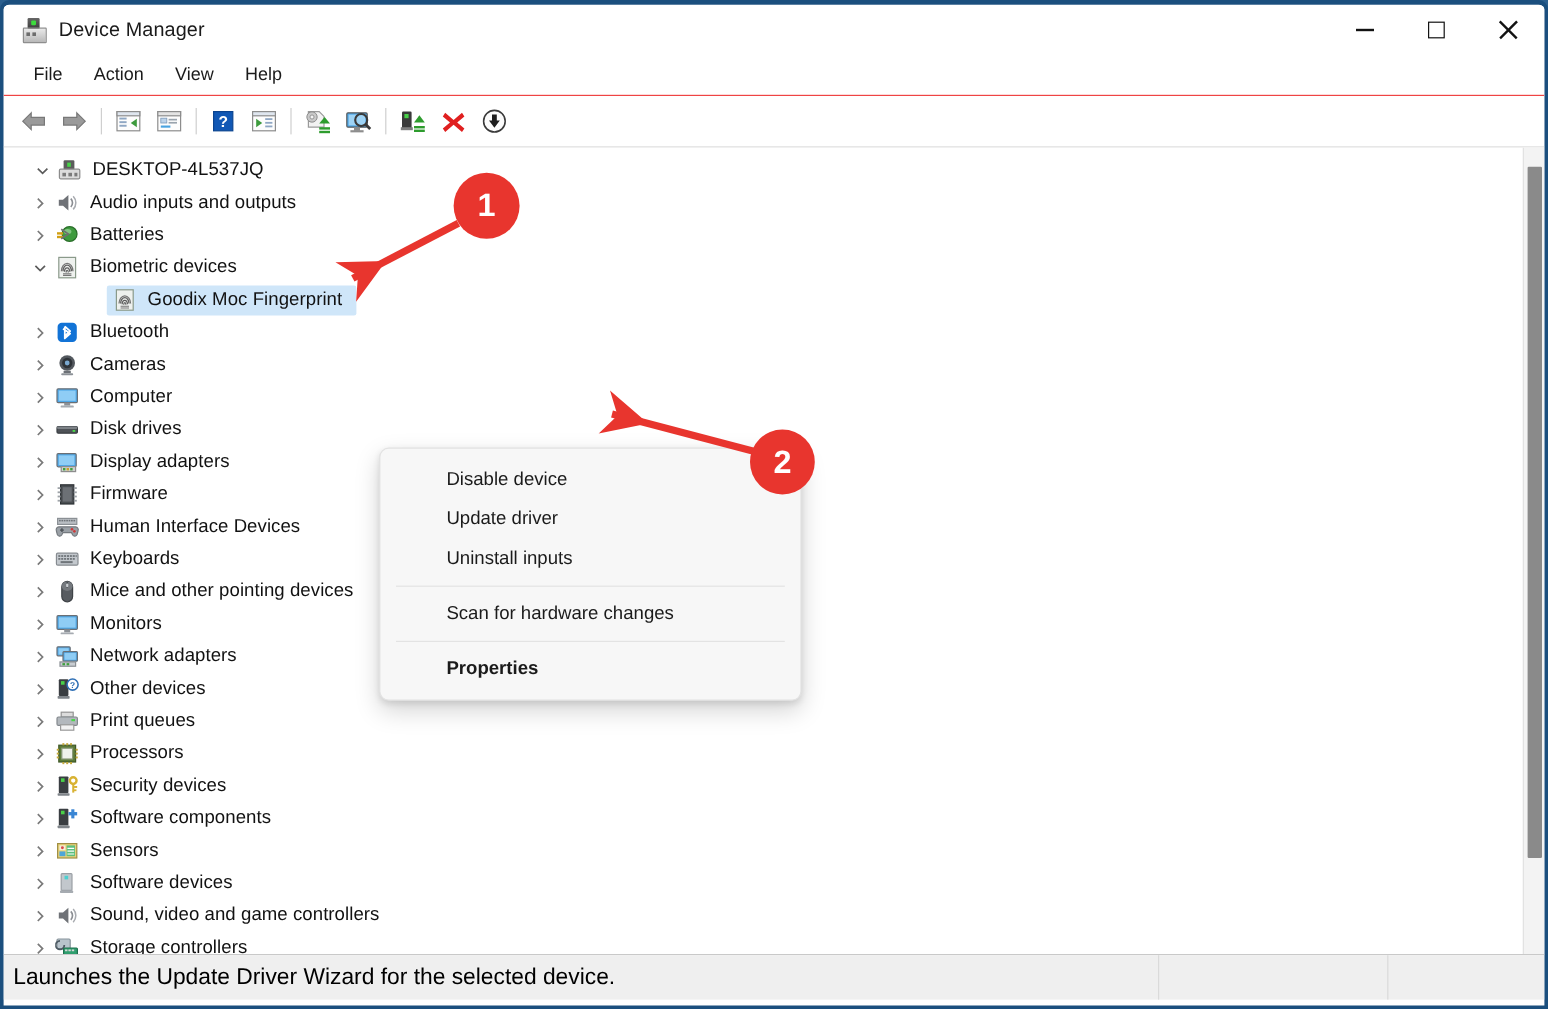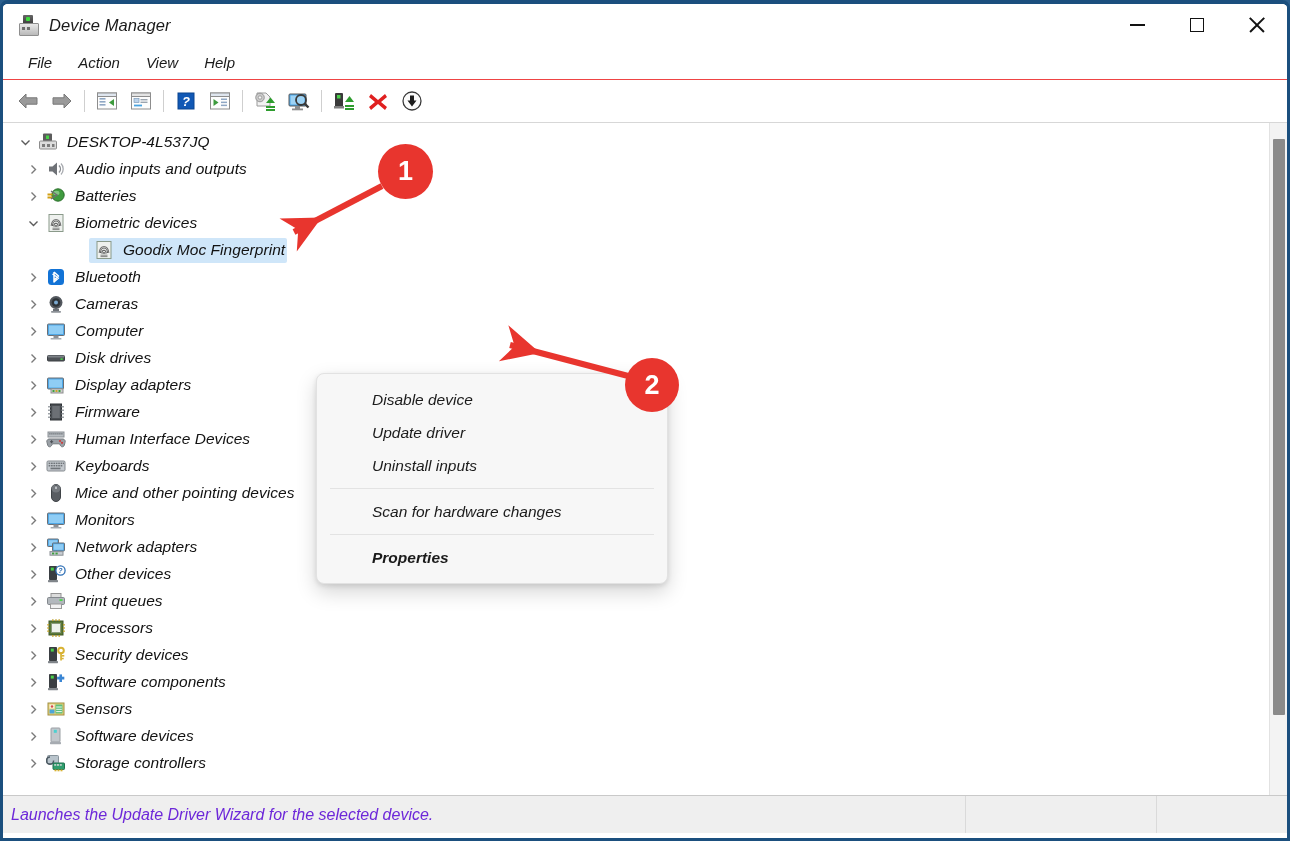--- a/index.html
+++ b/index.html
@@ -17,7 +17,6 @@
     border-top:4px solid #1b4f7e;
     border-radius:8px 8px 0 0;
     overflow:hidden;
-    font-style:italic;
   }
 
   

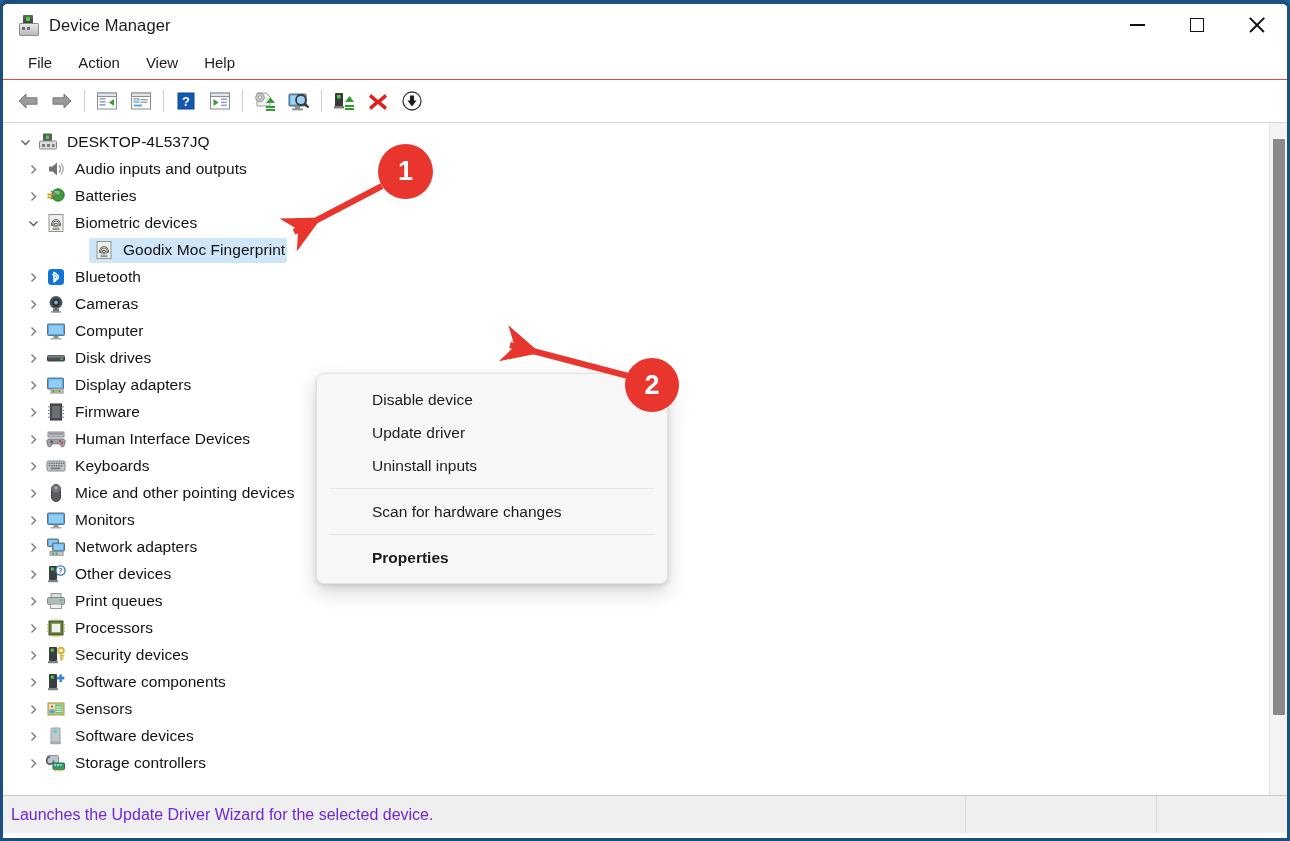--- a/index.html
+++ b/index.html
@@ -81,7 +81,7 @@
   .row .lbl{font-size:15.5px;color:#121212;letter-spacing:.05px;}
   .row.selected .hl{background:#cfe6f9;border-radius:2px;padding:2px 2px 3px 5px;display:flex;align-items:center;}
   .row .hl{display:flex;align-items:center;padding:2px 9px 3px 5px;}
-  .indent0{padding-left:14px;align-items:center;}
+  .indent0{padding-left:24px;align-items:center;}
   .indent1{padding-left:22px;}
   .indent2{padding-left:86px;}
 

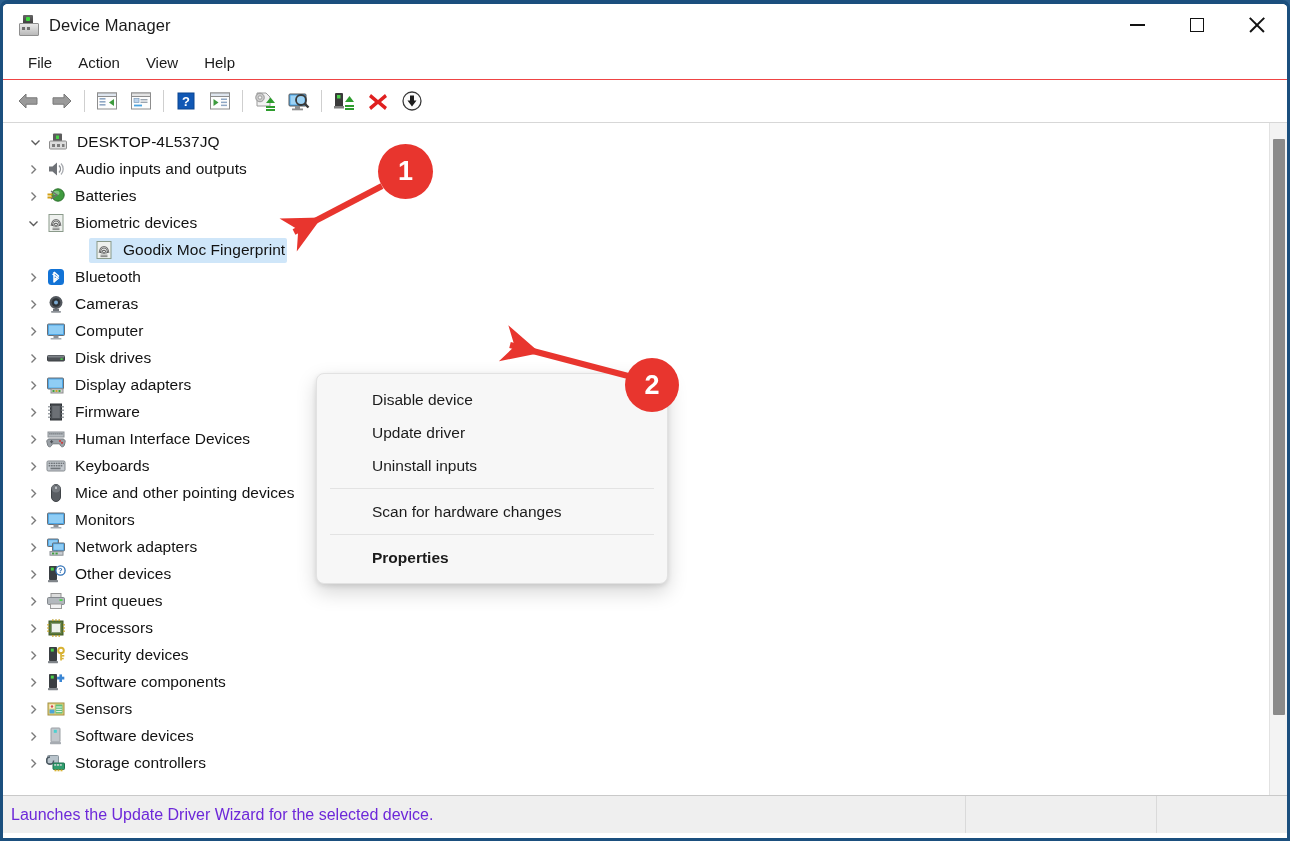--- a/index.html
+++ b/index.html
@@ -79,7 +79,7 @@
   .row .chev svg{display:block;}
   .row .ico{width:20px;height:20px;flex:none;margin-right:9px;position:relative;}
   .row .lbl{font-size:15.5px;color:#121212;letter-spacing:.05px;}
-  .row.selected .hl{background:#cfe6f9;border-radius:2px;padding:2px 2px 3px 5px;display:flex;align-items:center;}
+  .row.selected .hl{background:#cfe6f9;border-radius:2px;padding:2px 12px 3px 5px;display:flex;align-items:center;}
   .row .hl{display:flex;align-items:center;padding:2px 9px 3px 5px;}
   .indent0{padding-left:24px;align-items:center;}
   .indent1{padding-left:22px;}

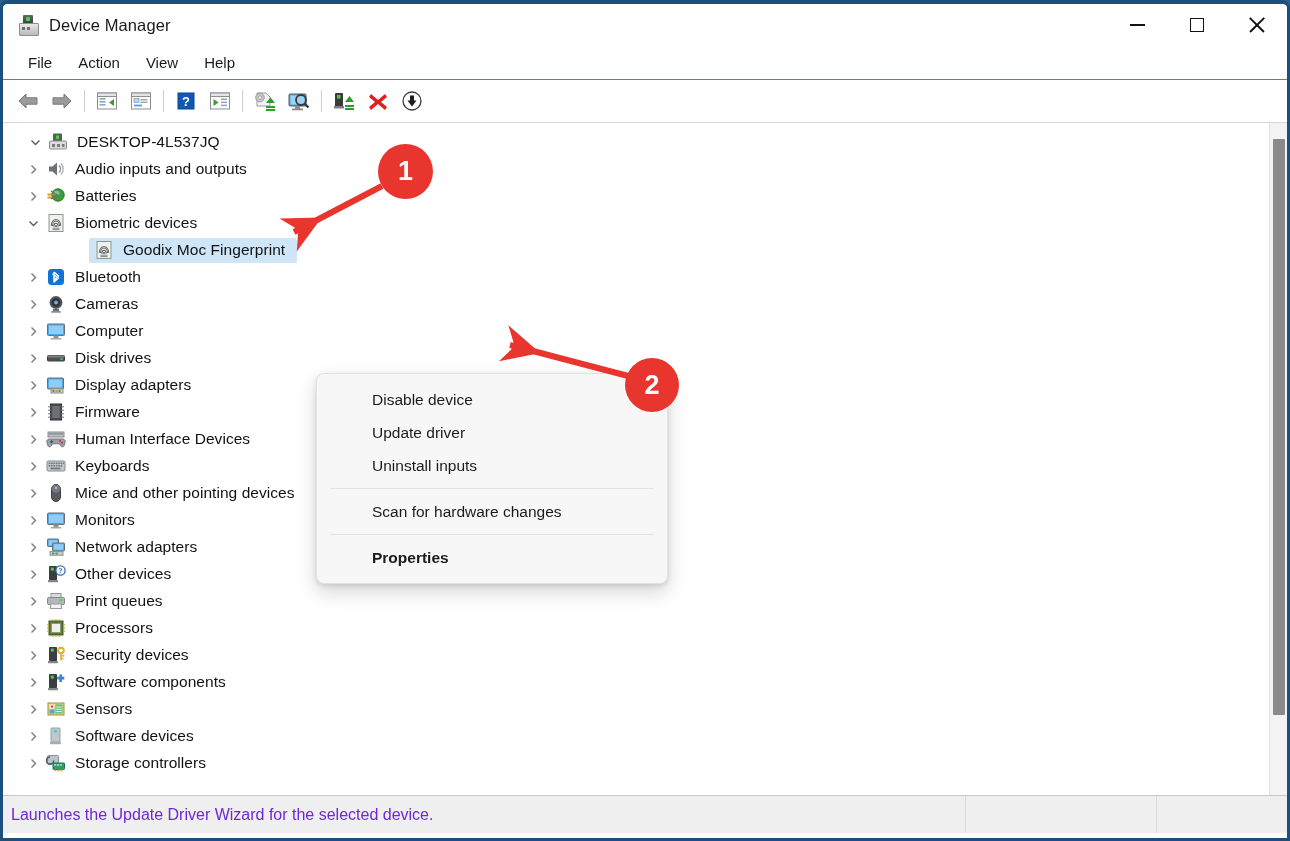--- a/index.html
+++ b/index.html
@@ -751,6 +751,23 @@
         </span>
       </div>
 
+      <div class="row indent1">
+        <span class="chev">
+            <svg width="11" height="11" viewBox="0 0 11 11">
+              <path d="M3.5 1.5 L7.5 5.5 L3.5 9.5" fill="none" stroke="#7a7a7a" stroke-width="1.4"></path>
+            </svg>
+          </span>
+        <span class="hl">
+          <span class="ico">
+            <svg width="20" height="20" viewBox="0 0 20 20">
+              <path d="M3 7.5 L6.5 7.5 L11 3.5 L11 16.5 L6.5 12.5 L3 12.5 Z" fill="#6f7277"></path>
+              <path d="M13 6.5 a5 5 0 0 1 0 7" fill="none" stroke="#8b8e93" stroke-width="1.4"></path>
+              <path d="M15 4.5 a8 8 0 0 1 0 11" fill="none" stroke="#a8abb0" stroke-width="1.3"></path>
+            </svg>
+          </span>
+          <span class="lbl">Sound, video and game controllers</span>
+        </span>
+      </div>
 
       <div class="row indent1">
         <span class="chev">

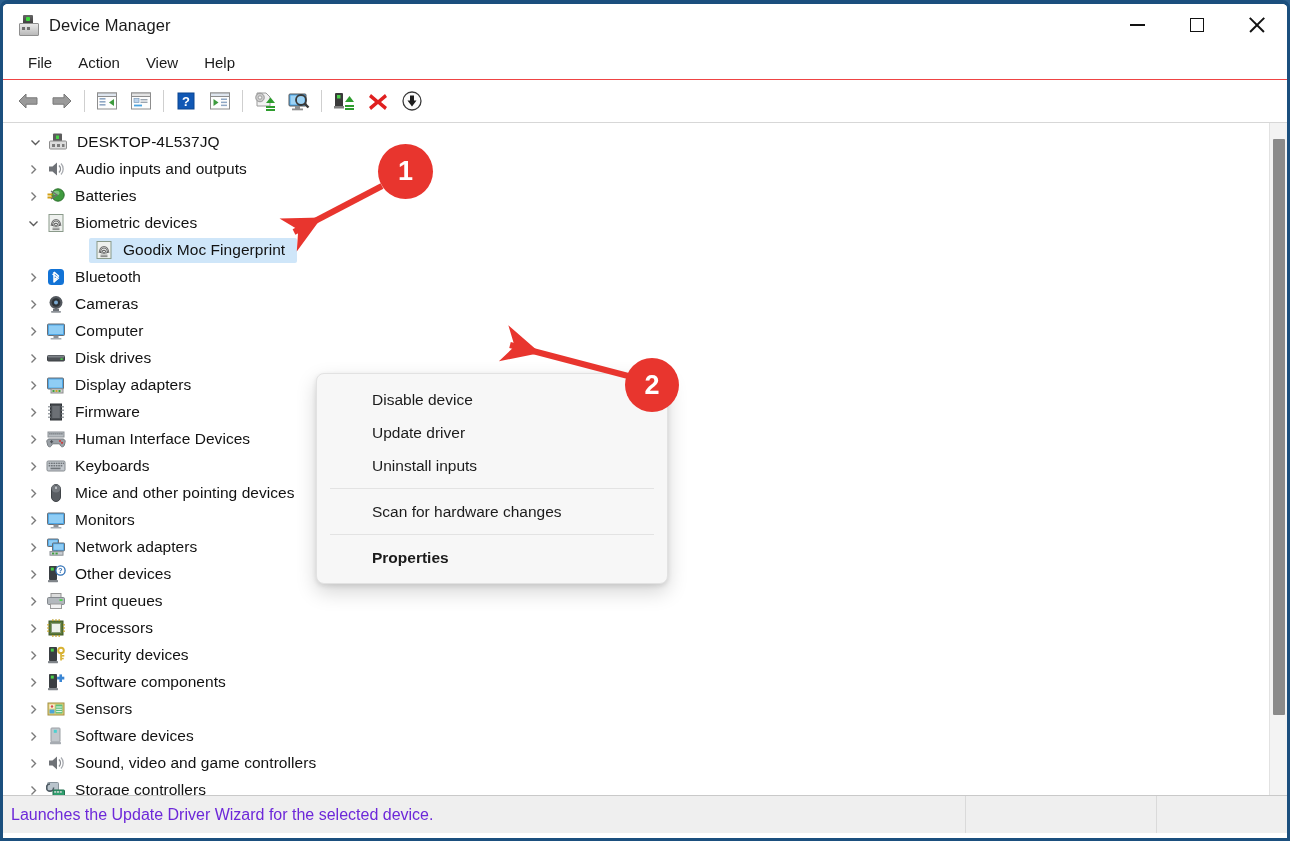--- a/index.html
+++ b/index.html
@@ -94,7 +94,7 @@
     height:37px;background:#efefef;display:flex;align-items:center;position:relative;
   }
   .sb-main{flex:0 0 963px;height:37px;display:flex;align-items:center;padding-left:8px;box-sizing:border-box;border-right:1px solid #dadada;}
-  .sb-main span{font-size:16px;color:#6d28d9;}
+  .sb-main span{font-size:19px;color:#000000;}
   .sb-cell{height:37px;border-right:1px solid #dadada;}
   .sb-c1{flex:0 0 190px;}
   .sb-c2{flex:1 1 auto;border-right:none;}

